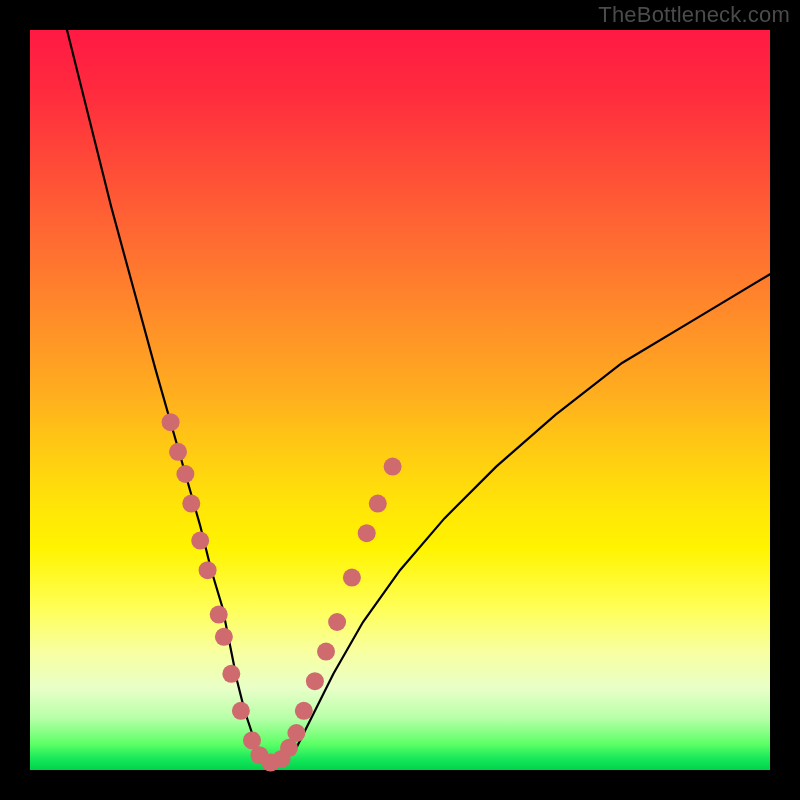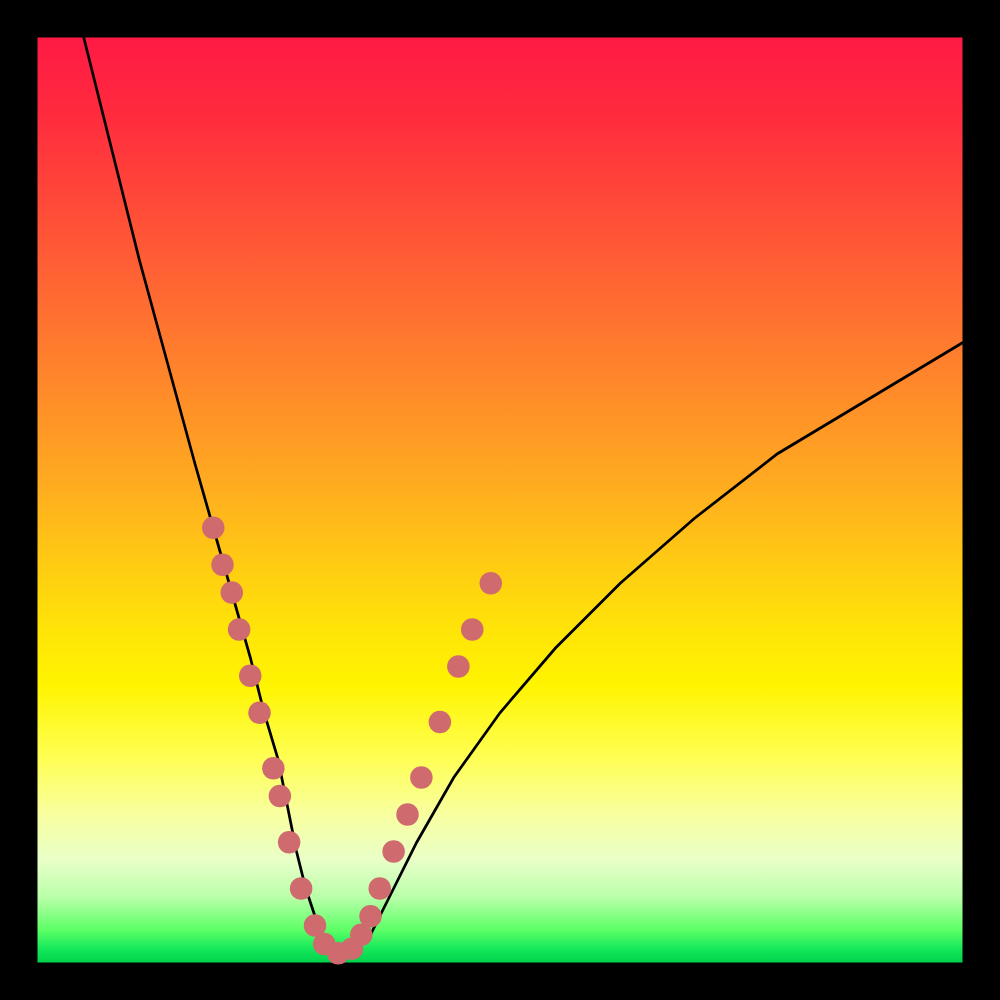--- a/index.html
+++ b/index.html
@@ -96,6 +96,7 @@
         </g>
     </svg>
   </div>
+  <div class="watermark">TheBottleneck.com</div>
 </div>
 
 </body></html>

